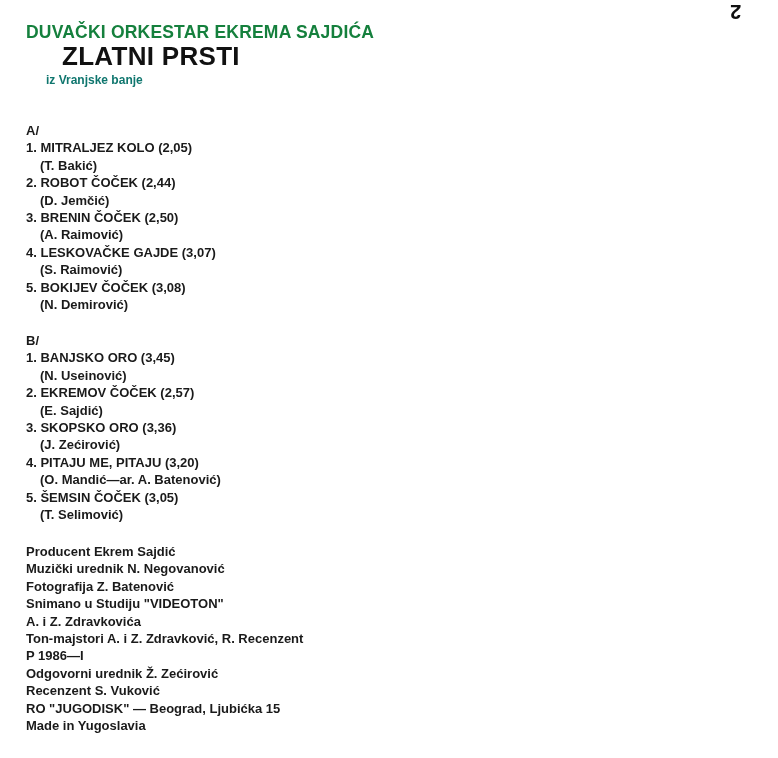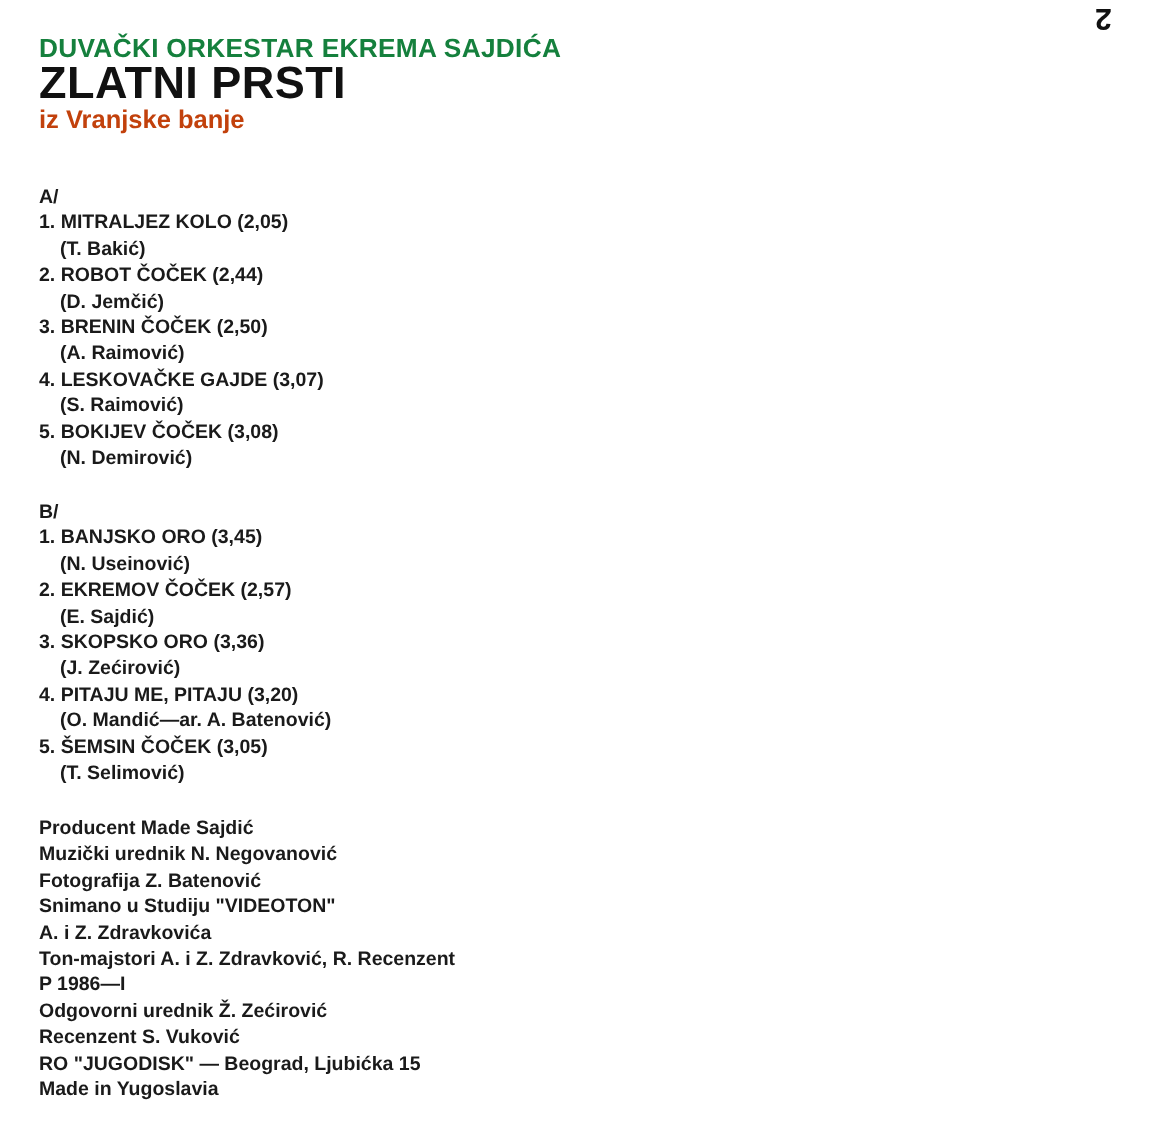--- a/index.html
+++ b/index.html
@@ -38,10 +38,11 @@
       color: #15803d;
     }
     .album-title {
-      font-size: 30px;
+      font-size: 26px;
       line-height: 26px;
       color: #111;
       letter-spacing: 0.3px;
+      margin-left: 36px;
     }
     .subtitle {
       font-size: 17px;

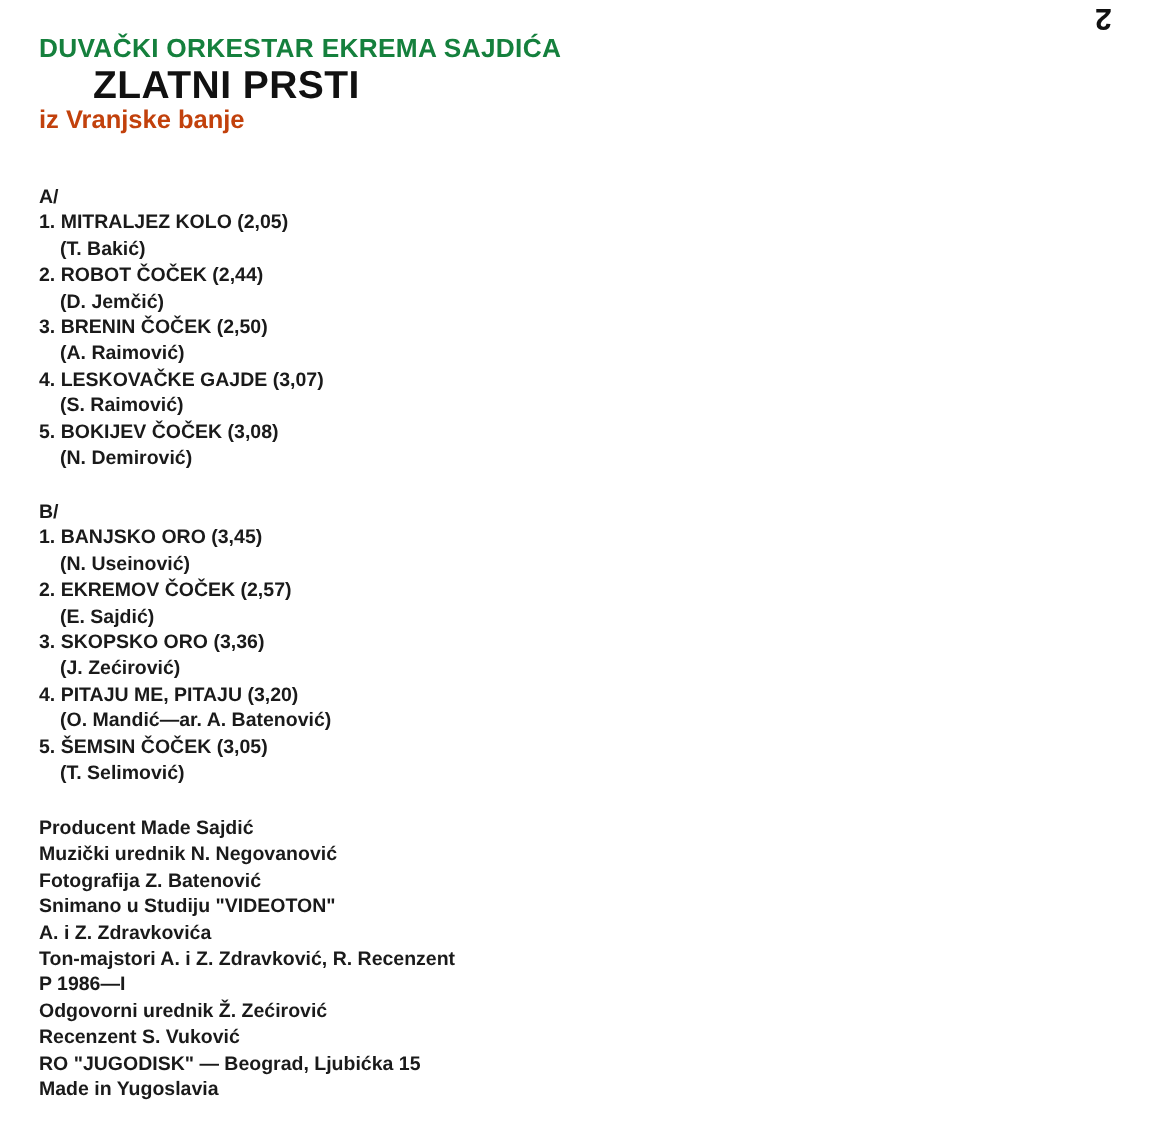--- a/index.html
+++ b/index.html
@@ -45,9 +45,10 @@
       margin-left: 36px;
     }
     .subtitle {
-      font-size: 17px;
+      font-size: 12px;
       line-height: 22px;
-      color: #c2410c;
+      color: #0f766e;
+      margin-left: 20px;
     }
     .side {
       position: absolute;

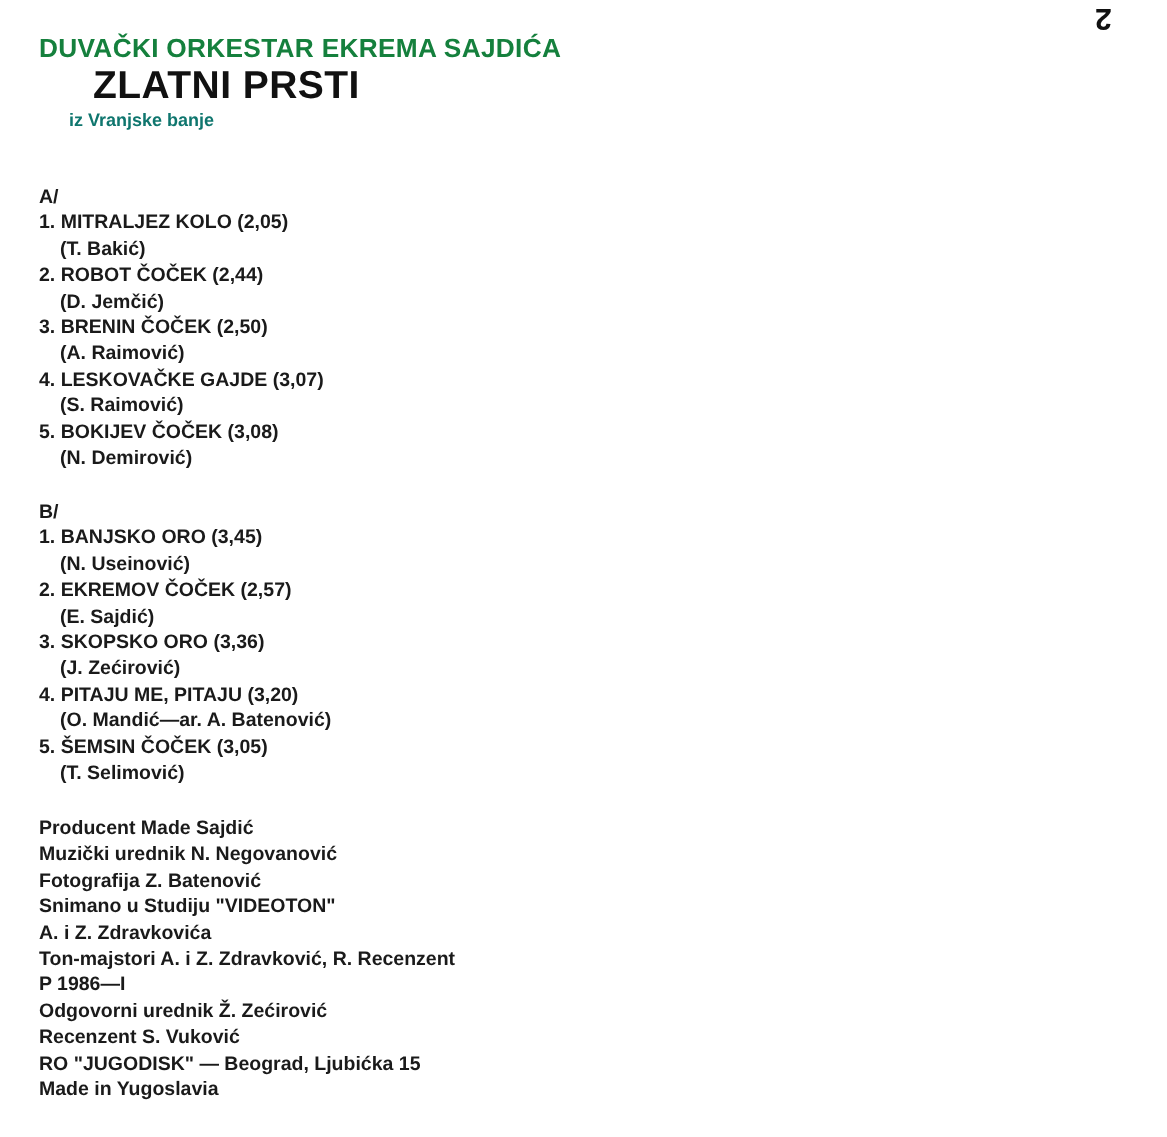--- a/index.html
+++ b/index.html
@@ -110,7 +110,7 @@
 </div>
 
 <div class="credits">
-  <span class="credit-line">Producent Made Sajdić</span>
+  <span class="credit-line">Producent Ekrem Sajdić</span>
   <span class="credit-line">Muzički urednik N. Negovanović</span>
   <span class="credit-line">Fotografija Z. Batenović</span>
   <span class="credit-line">Snimano u Studiju "VIDEOTON"</span>

